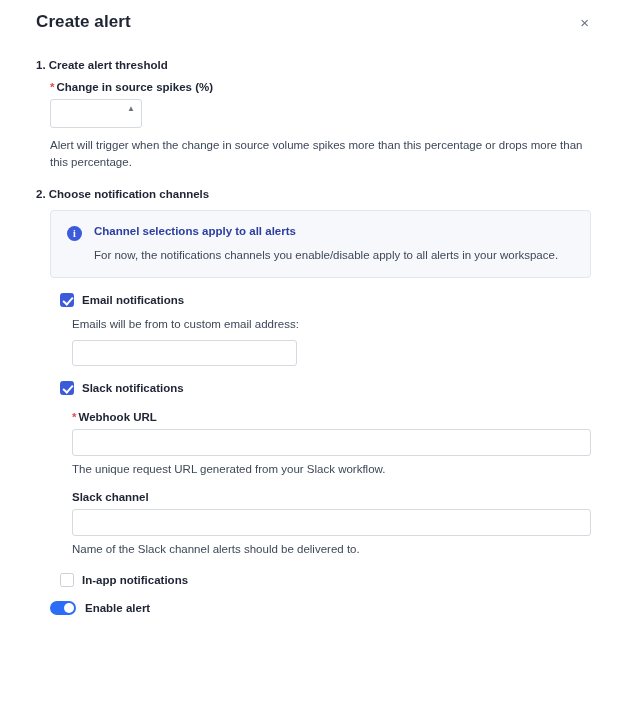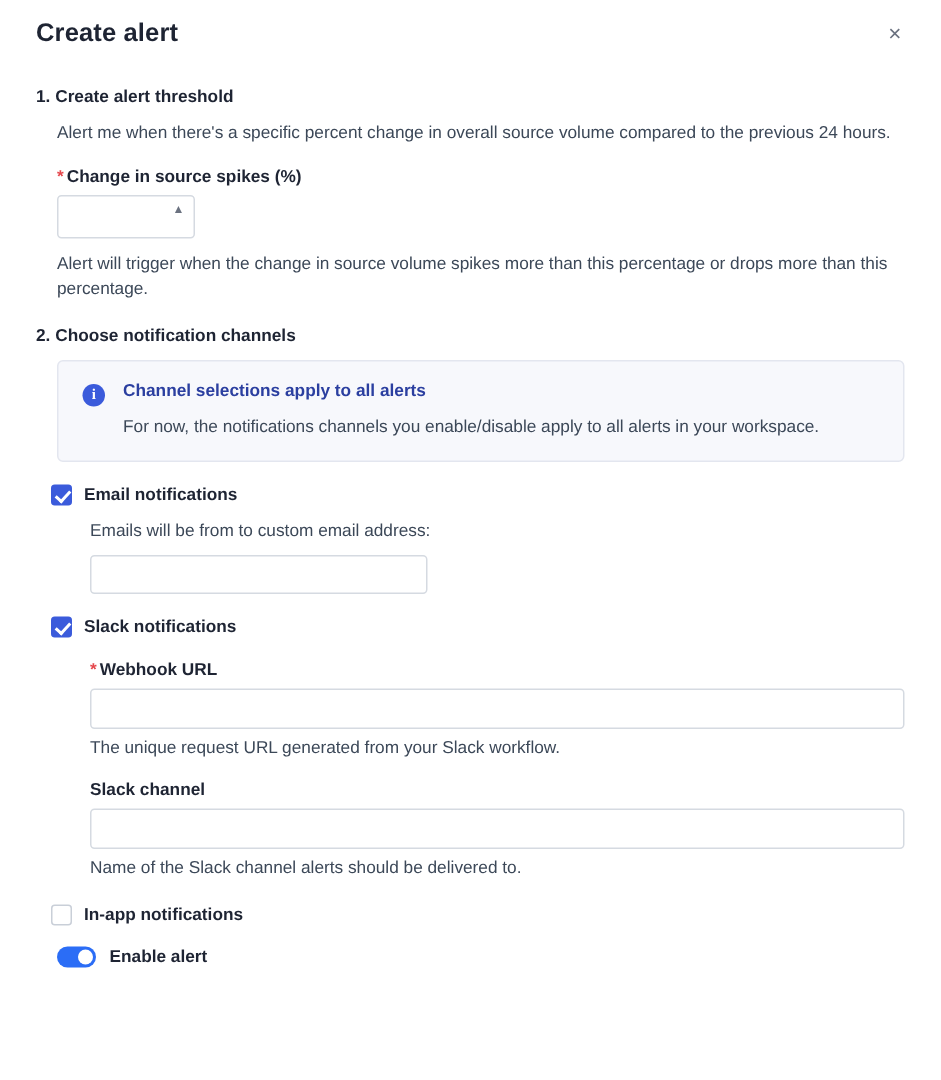--- a/index.html
+++ b/index.html
@@ -15,7 +15,7 @@
     position: relative;
     width: 627px;
     height: 597px;
-    padding: 0 24px;
+    padding: 0 36px;
     background: #fff;
   }
   .header {

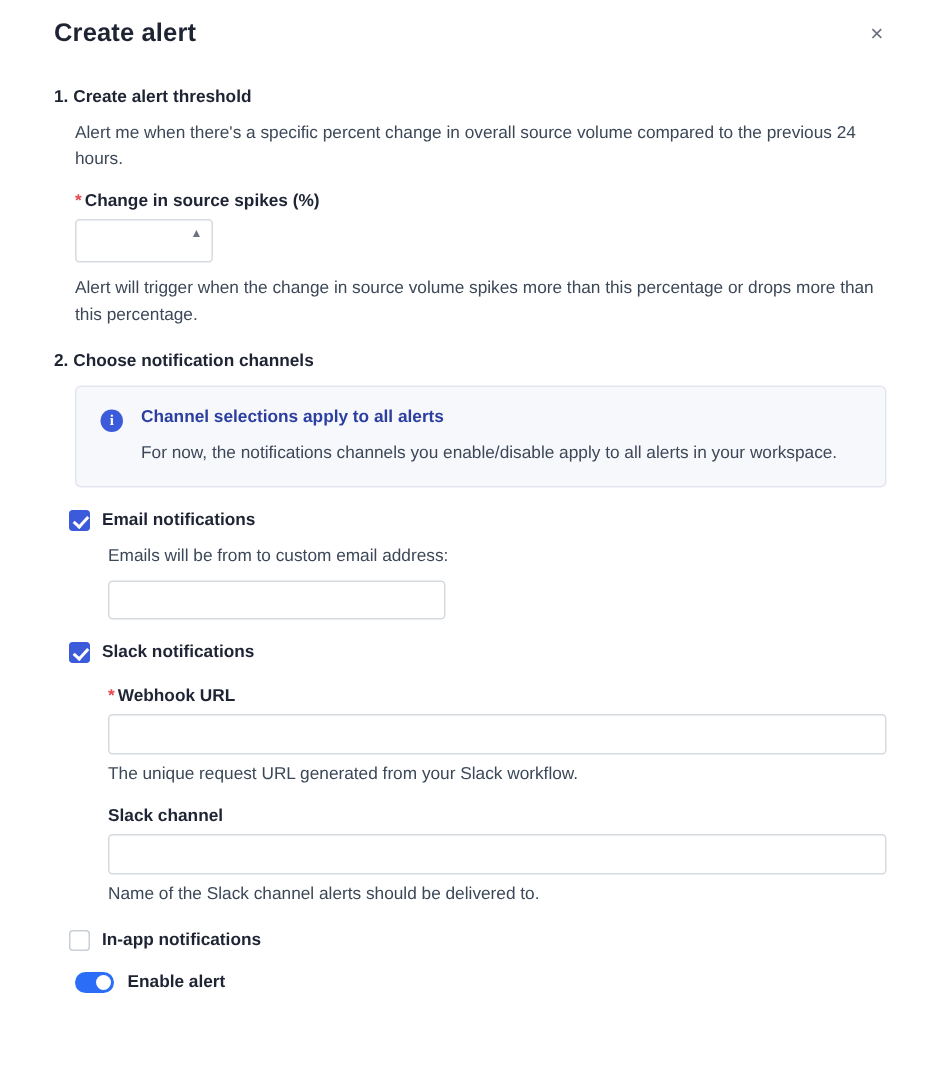--- a/index.html
+++ b/index.html
@@ -279,7 +279,6 @@
   <div class="section-num">1. Create alert threshold</div>
 
 
-  <div class="desc">Alert me when there's a specific percent change in overall source volume compared to the previous 24 hours.</div>
 
   <div class="field-label">
     <span class="req-star">*</span><span>Change in source spikes (%)</span>

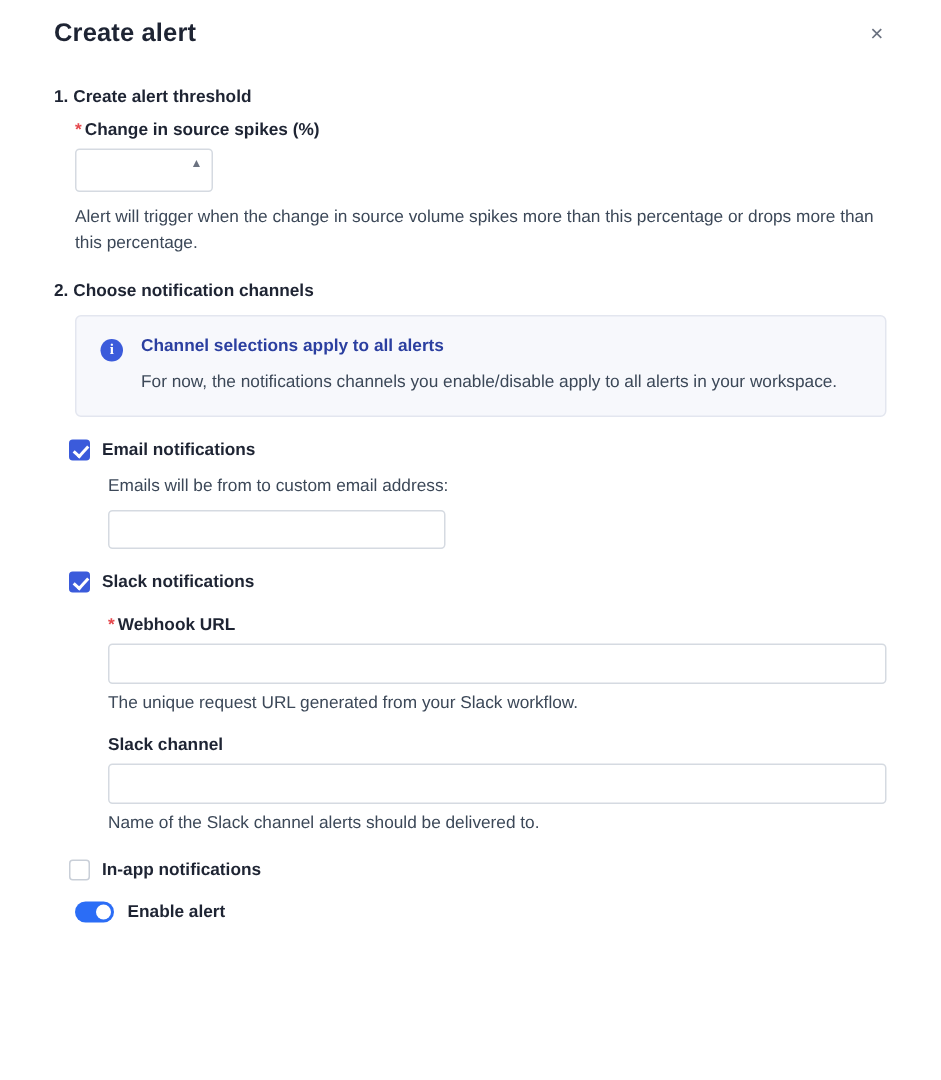--- a/index.html
+++ b/index.html
@@ -144,7 +144,7 @@
     display: flex;
     align-items: center;
     gap: 8px;
-    margin: 15px 0 0 10px;
+    margin: 15px 0 0 24px;
   }
   .checkbox {
     width: 14px; height: 14px;

